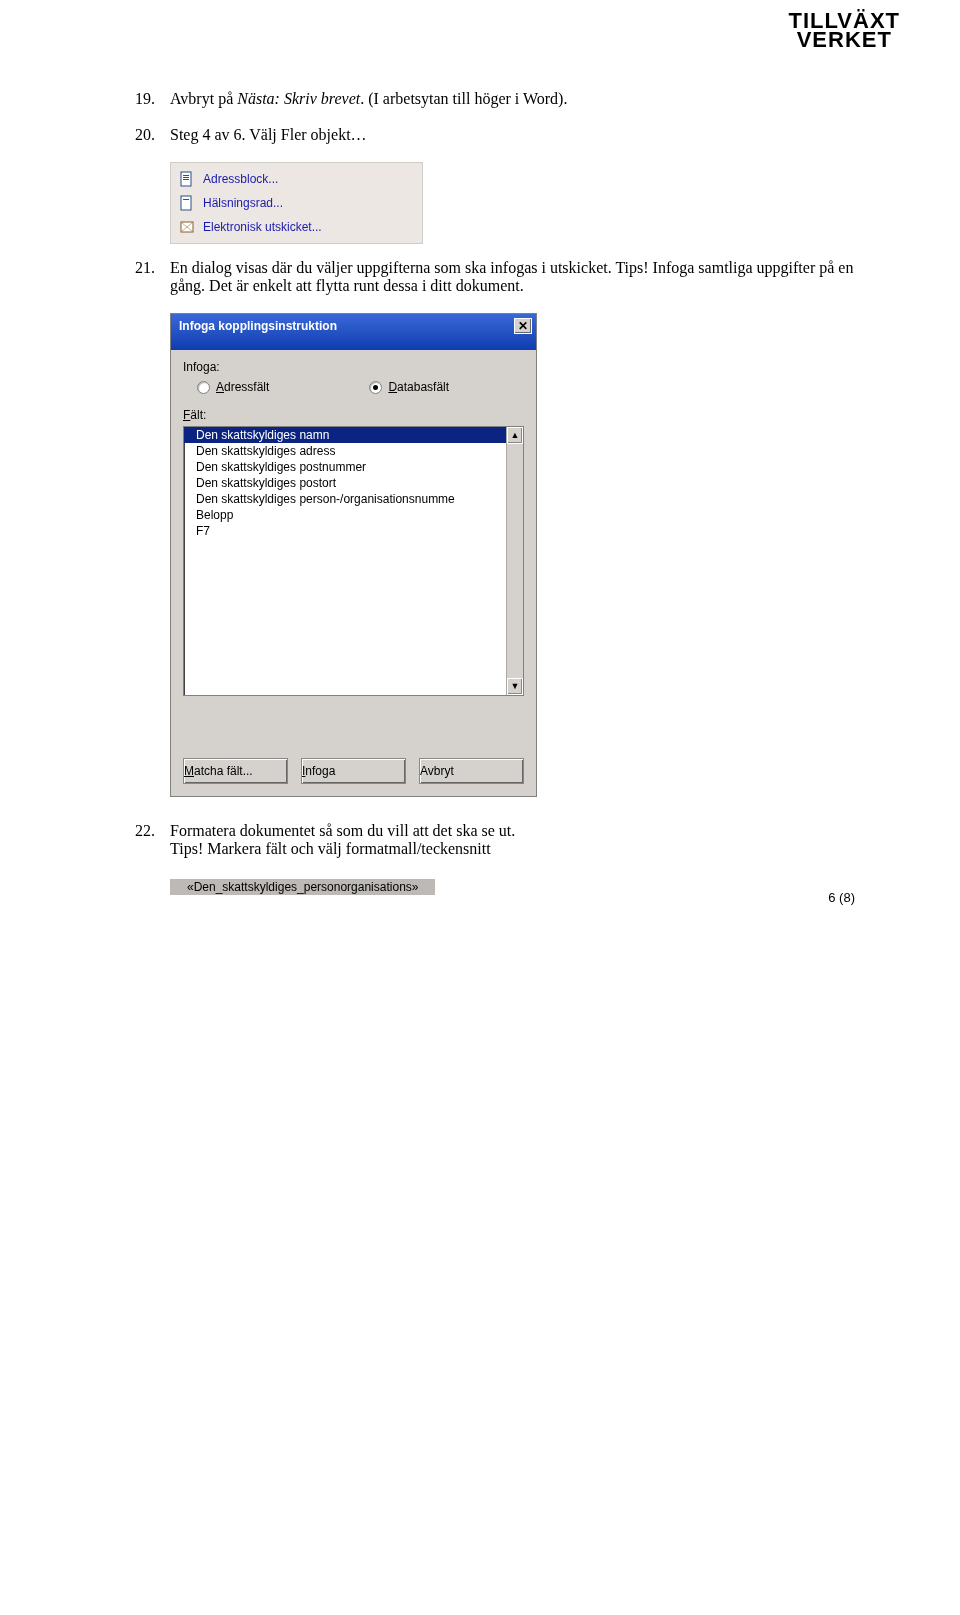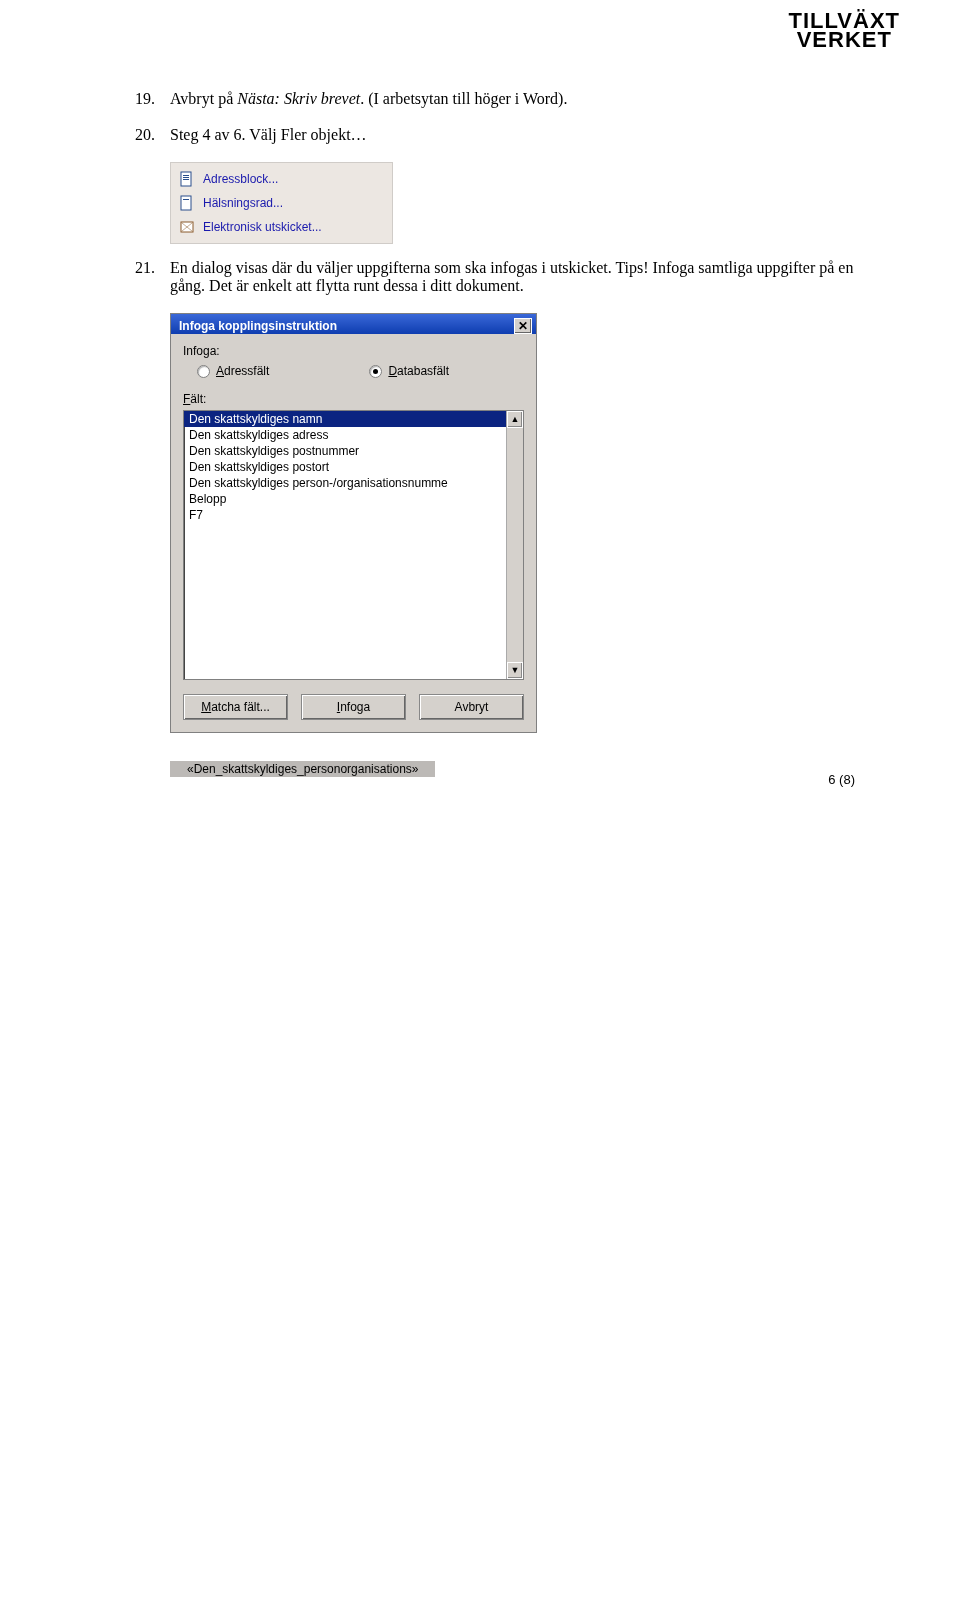--- a/index.html
+++ b/index.html
@@ -47,7 +47,7 @@
   .italic { font-style: italic; }
   .figure1 {
     margin: 5px 0 15px 35px;
-    width: 223px;
+    width: 253px;
     background: #ece7e2;
     border: 1px solid #d0ccc8;
     font-family: Tahoma, Verdana, sans-serif;

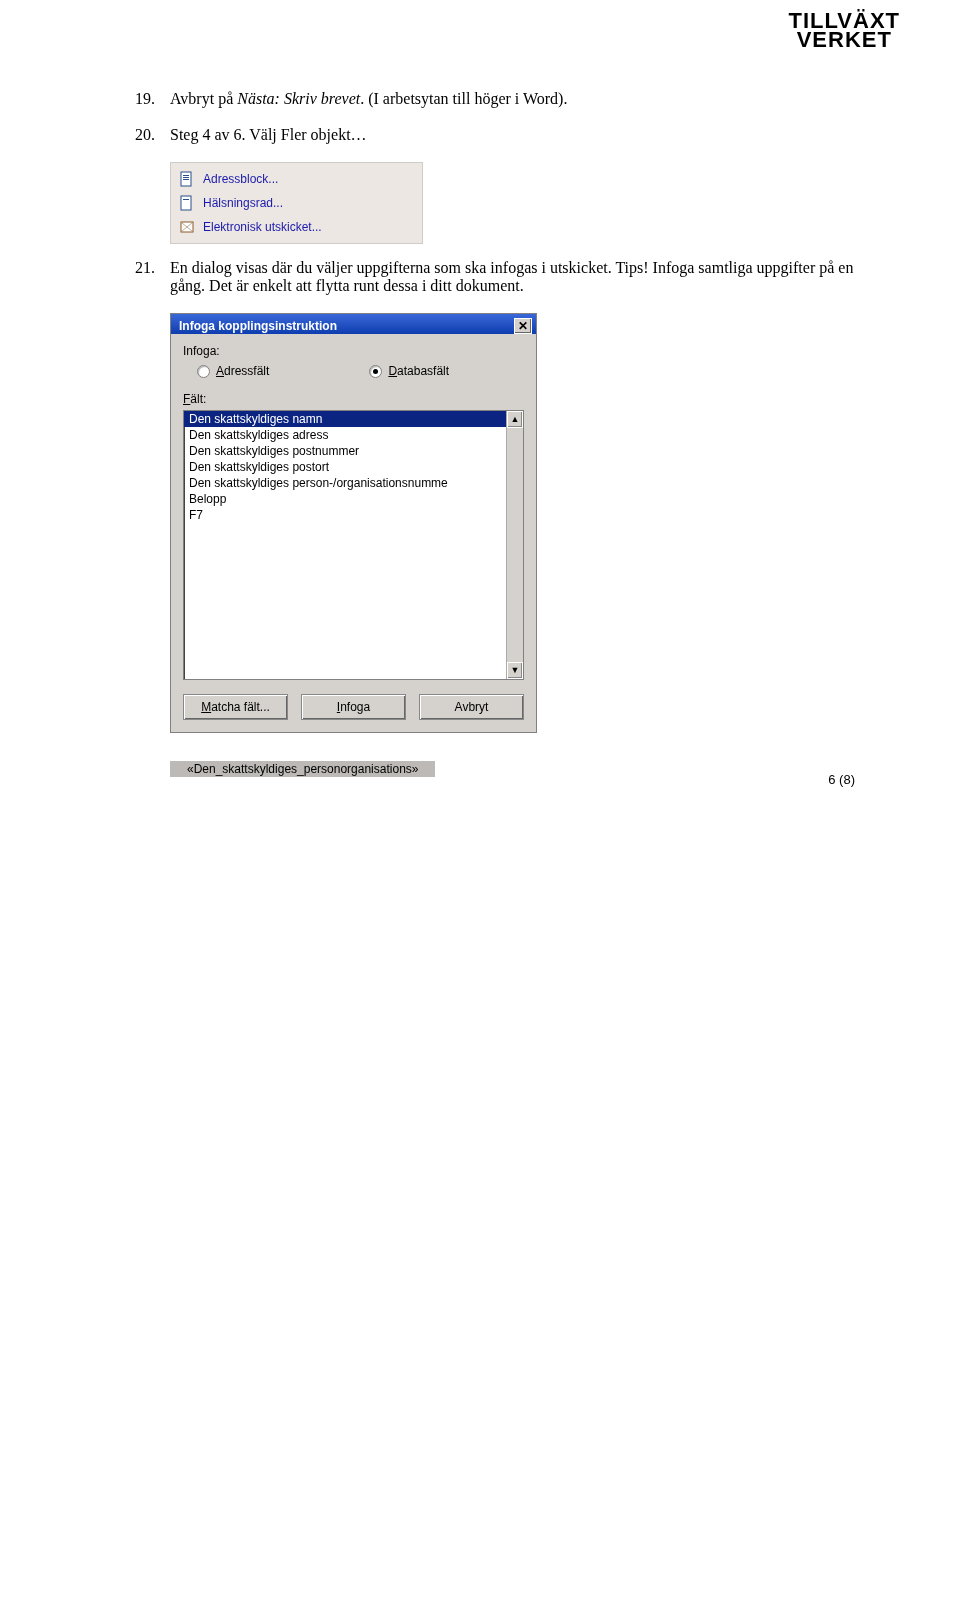--- a/index.html
+++ b/index.html
@@ -90,7 +90,7 @@
     display: flex;
     align-items: center;
     justify-content: space-between;
-    padding: 4px 4px 0 8px;
+    padding: 4px 4px 16px 8px;
     font-weight: bold;
   }
   .dialog .titlebar .close-btn {

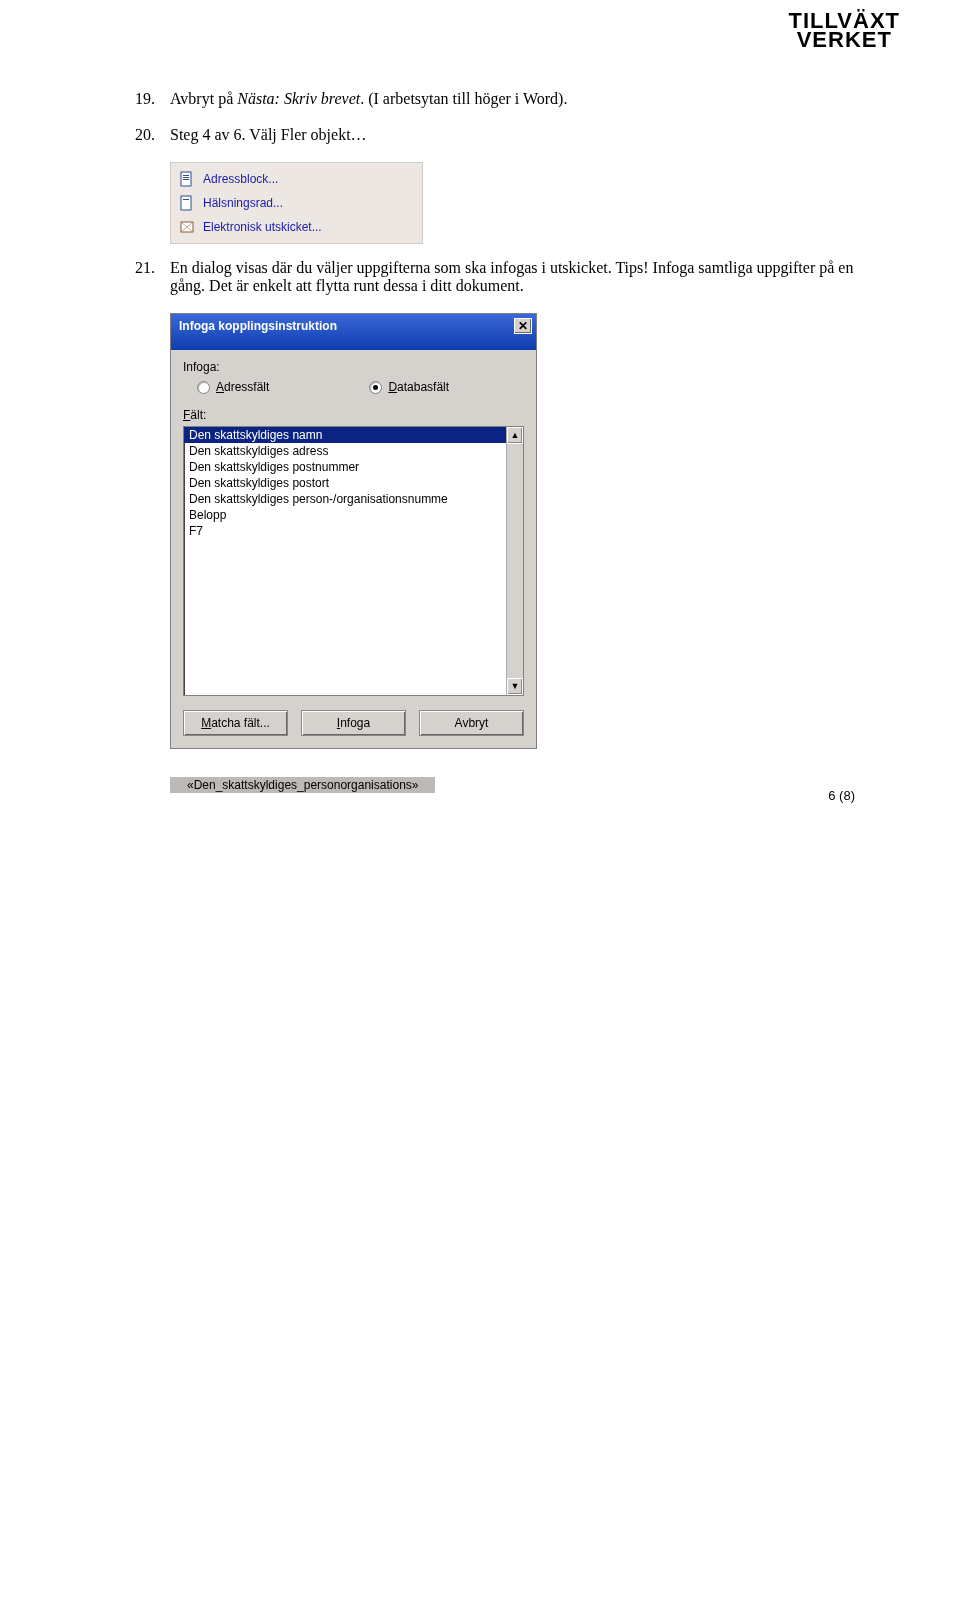--- a/index.html
+++ b/index.html
@@ -157,7 +157,7 @@
     overflow: hidden;
   }
   .listbox .list-content .item {
-    padding: 1px 5px;
+    padding: 1px 12px;
     white-space: nowrap;
   }
   .listbox .list-content .item.selected {

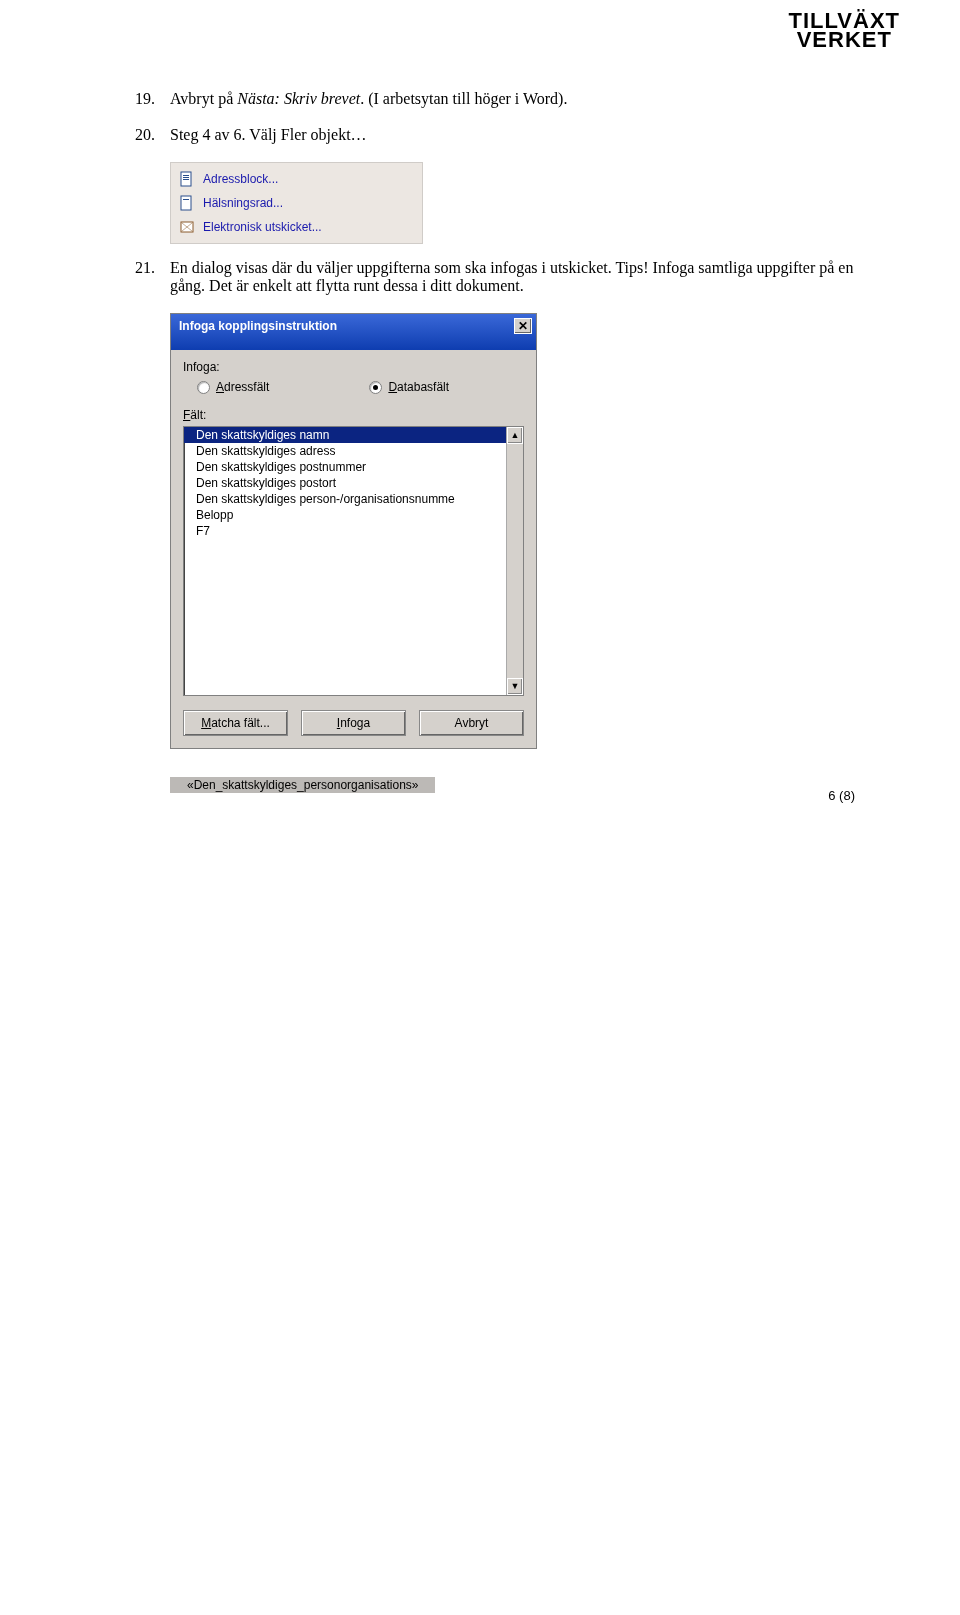--- a/index.html
+++ b/index.html
@@ -198,8 +198,9 @@
     font-size: 12px;
     display: flex;
     align-items: center;
-    justify-content: center;
+    justify-content: flex-start;
     text-align: center;
+    margin-top: 48px;
   }
   .field-code-img {
     margin: 3px 0 0 35px;

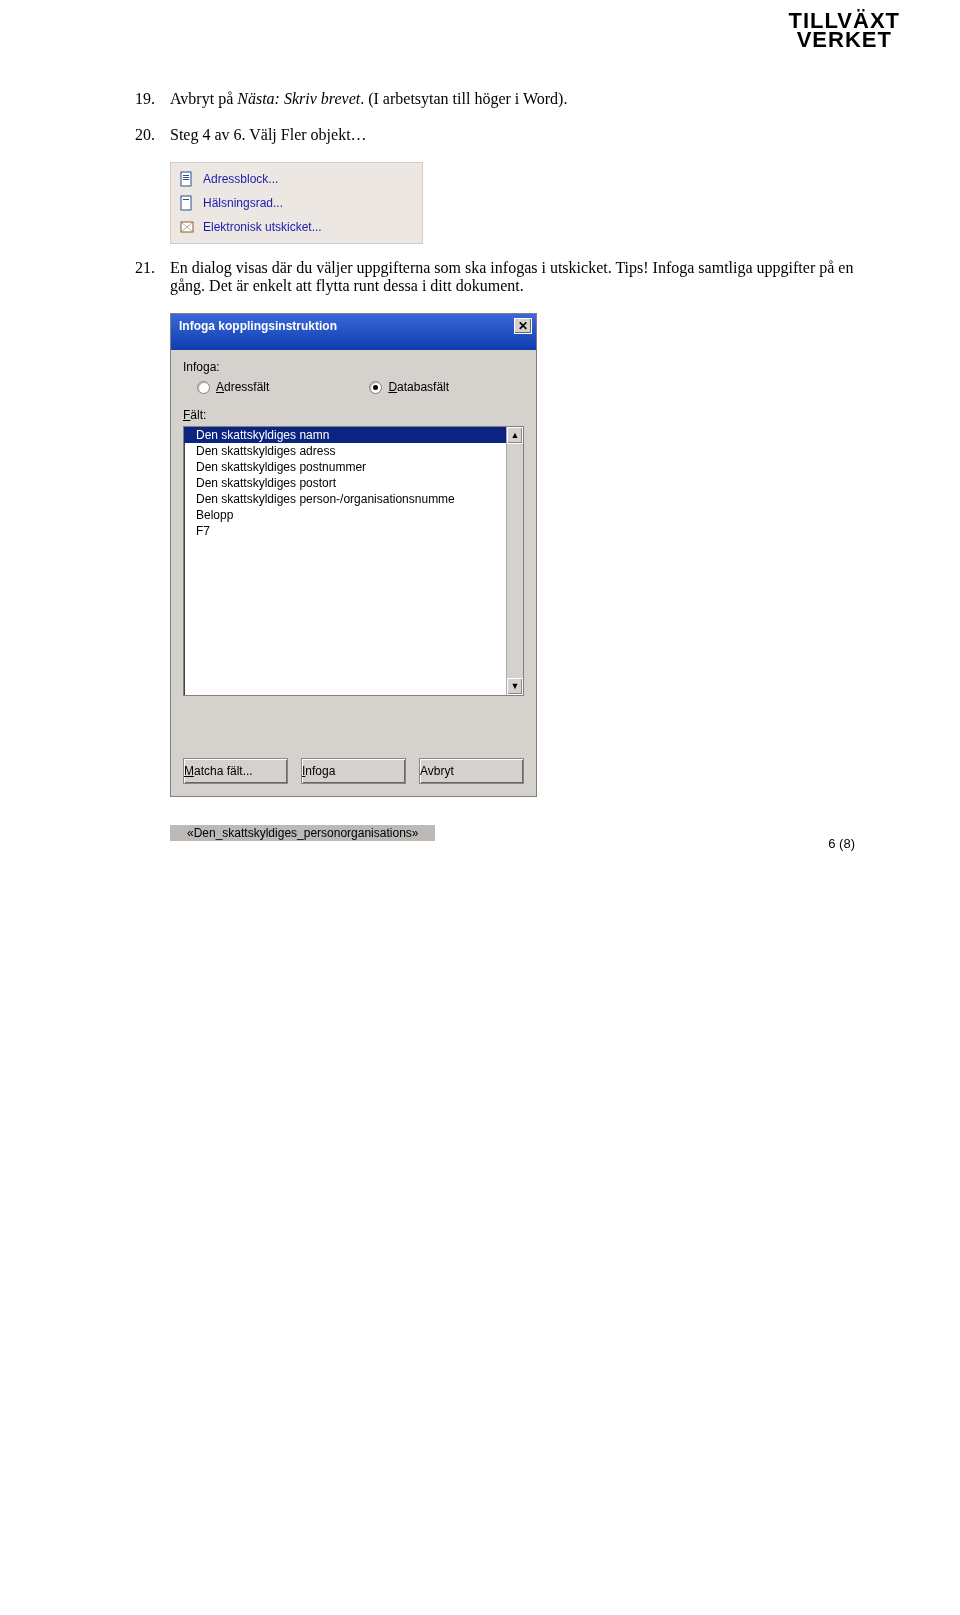--- a/index.html
+++ b/index.html
@@ -338,6 +338,15 @@
     </div>
   </div>
 
+  <ol class="content-list" style="margin-top:5px">
+    <li>
+      <span class="num">22.</span>
+      <span>
+        <span>Formatera dokumentet så som du vill att det ska se ut.</span><br>
+        <span>Tips! Markera fält och välj formatmall/teckensnitt</span>
+      </span>
+    </li>
+  </ol>
   <div class="field-code-img">«Den_skattskyldiges_personorganisations»</div>
 
   <div class="page-footer">6 (8)</div>

